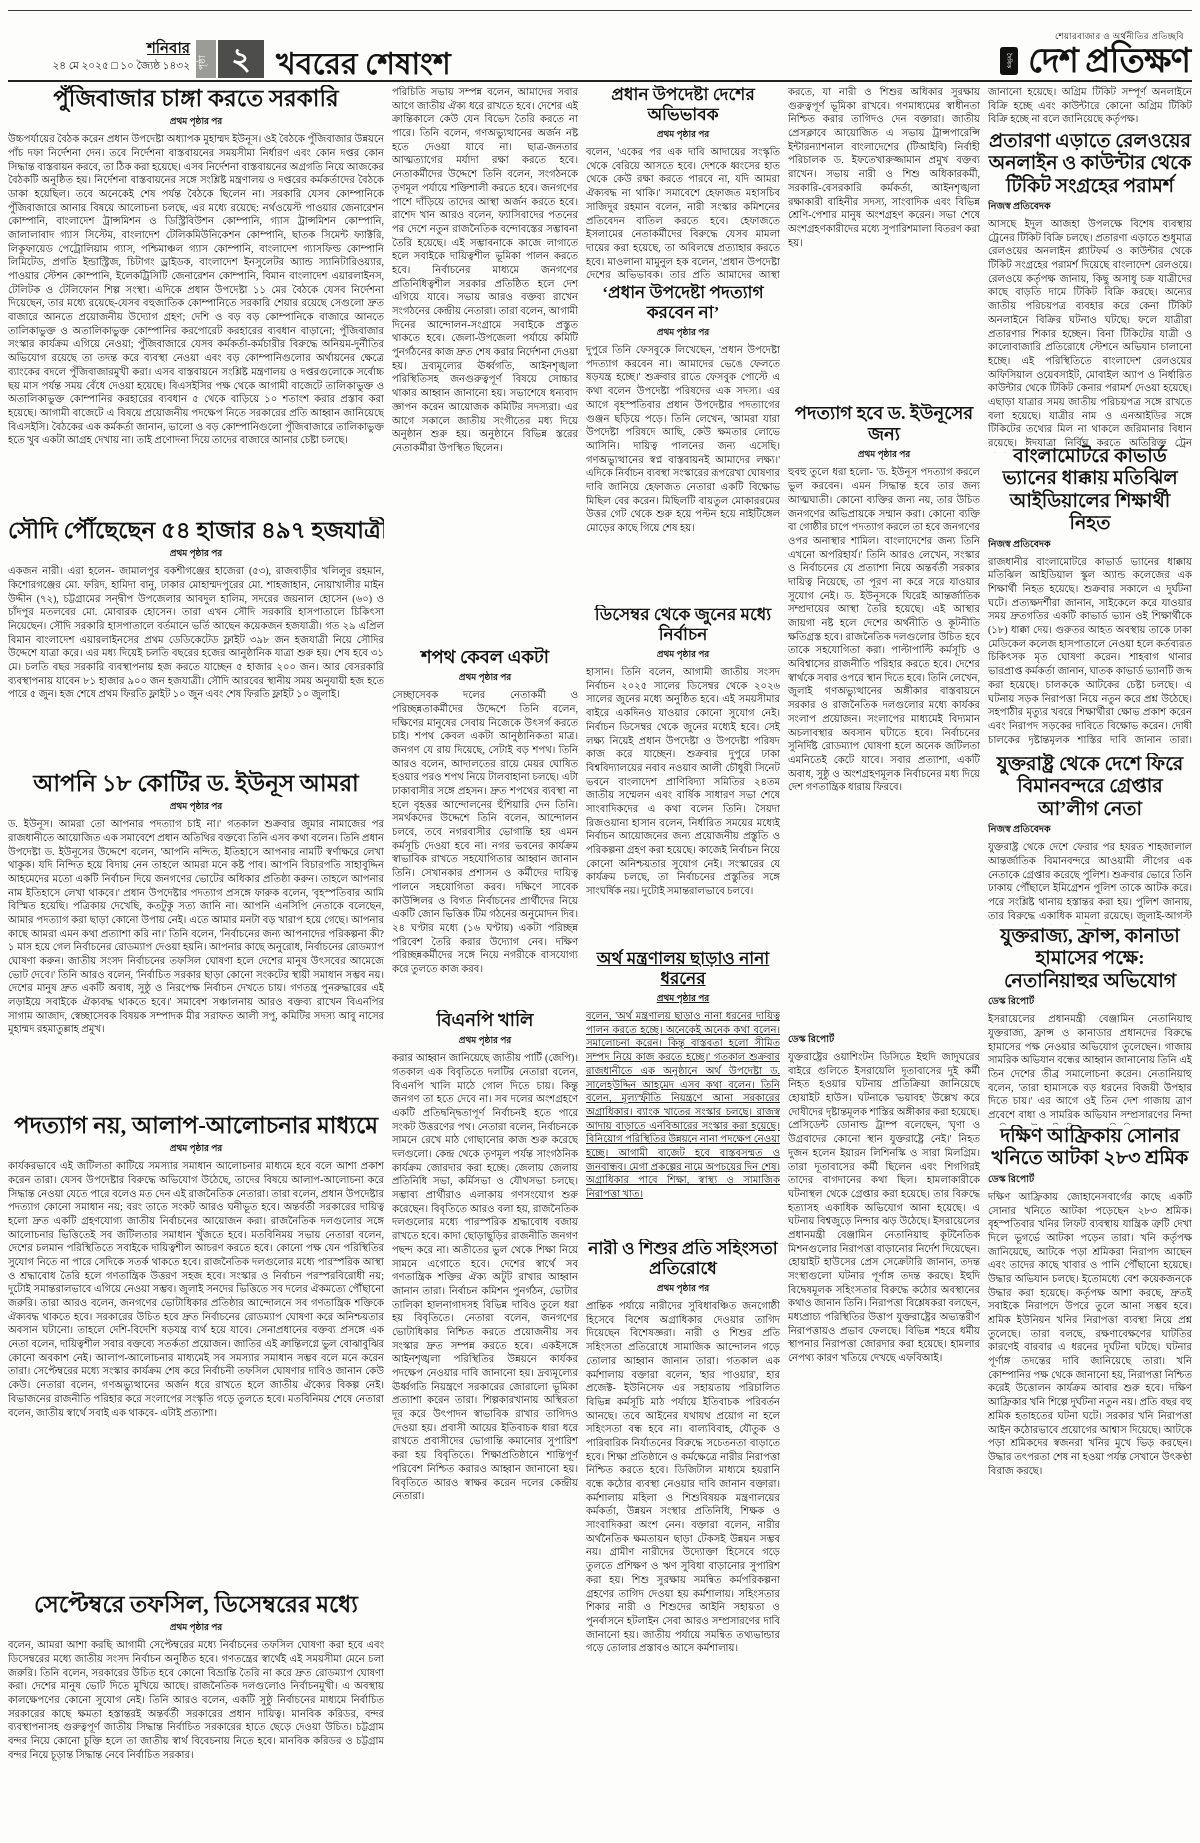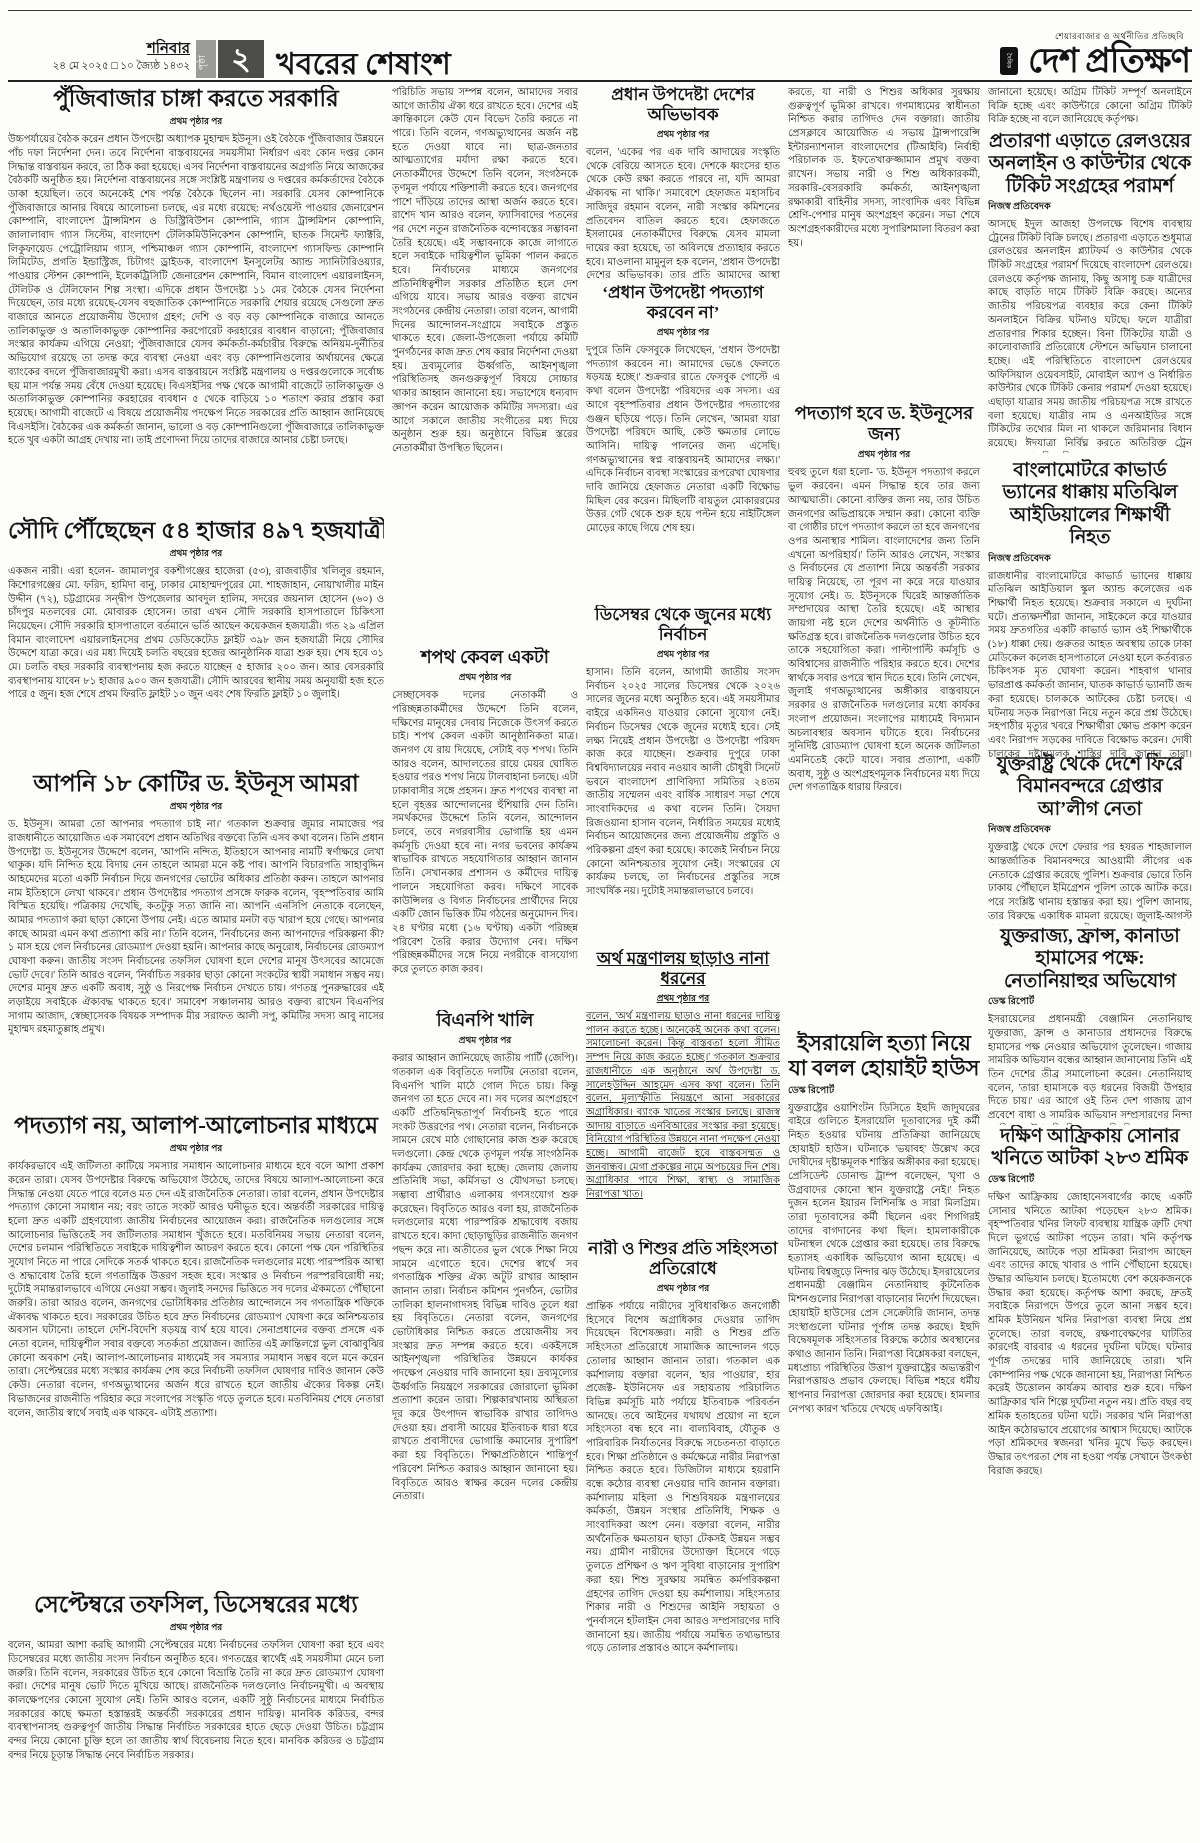--- a/index.html
+++ b/index.html
@@ -181,7 +181,7 @@
     <div class="bodytxt">আসছে ইদুল আজহা উপলক্ষে বিশেষ ব্যবস্থায় ট্রেনের টিকিট বিক্রি চলছে। প্রতারণা এড়াতে শুধুমাত্র রেলওয়ের অনলাইন প্ল্যাটফর্ম ও কাউন্টার থেকে টিকিট সংগ্রহের পরামর্শ দিয়েছে বাংলাদেশ রেলওয়ে। রেলওয়ে কর্তৃপক্ষ জানায়, কিছু অসাধু চক্র যাত্রীদের কাছে বাড়তি দামে টিকিট বিক্রি করছে। অন্যের জাতীয় পরিচয়পত্র ব্যবহার করে কেনা টিকিট অনলাইনে বিক্রির ঘটনাও ঘটছে। ফলে যাত্রীরা প্রতারণার শিকার হচ্ছেন। বিনা টিকিটের যাত্রী ও কালোবাজারি প্রতিরোধে স্টেশনে অভিযান চালানো হচ্ছে। এই পরিস্থিতিতে বাংলাদেশ রেলওয়ের অফিসিয়াল ওয়েবসাইট, মোবাইল অ্যাপ ও নির্ধারিত কাউন্টার থেকে টিকিট কেনার পরামর্শ দেওয়া হয়েছে। এছাড়া যাত্রার সময় জাতীয় পরিচয়পত্র সঙ্গে রাখতে বলা হয়েছে। যাত্রীর নাম ও এনআইডির সঙ্গে টিকিটের তথ্যের মিল না থাকলে জরিমানার বিধান রয়েছে। ঈদযাত্রা নির্বিঘ্ন করতে অতিরিক্ত ট্রেন চালানোর প্রস্তুতিও নিচ্ছে রেলওয়ে।</div>
   </article>
 
-  <article class="art" style="left:988px;top:459px;width:204px;height:300px;">
+  <article class="art" style="left:988px;top:445px;width:204px;height:300px;">
     <h2 class="hl hl-sm">বাংলামোটরে কাভার্ড ভ্যানের ধাক্কায় মতিঝিল আইডিয়ালের শিক্ষার্থী নিহত</h2>
     <div class="by">নিজস্ব প্রতিবেদক</div>
     <div class="bodytxt">রাজধানীর বাংলামোটরে কাভার্ড ভ্যানের ধাক্কায় মতিঝিল আইডিয়াল স্কুল অ্যান্ড কলেজের এক শিক্ষার্থী নিহত হয়েছে। শুক্রবার সকালে এ দুর্ঘটনা ঘটে। প্রত্যক্ষদর্শীরা জানান, সাইকেলে করে যাওয়ার সময় দ্রুতগতির একটি কাভার্ড ভ্যান ওই শিক্ষার্থীকে (১৮) ধাক্কা দেয়। গুরুতর আহত অবস্থায় তাকে ঢাকা মেডিকেল কলেজ হাসপাতালে নেওয়া হলে কর্তব্যরত চিকিৎসক মৃত ঘোষণা করেন। শাহবাগ থানার ভারপ্রাপ্ত কর্মকর্তা জানান, ঘাতক কাভার্ড ভ্যানটি জব্দ করা হয়েছে। চালককে আটকের চেষ্টা চলছে। এ ঘটনায় সড়ক নিরাপত্তা নিয়ে নতুন করে প্রশ্ন উঠেছে। সহপাঠীর মৃত্যুর খবরে শিক্ষার্থীরা ক্ষোভ প্রকাশ করেন এবং নিরাপদ সড়কের দাবিতে বিক্ষোভ করেন। দোষী চালকের দৃষ্টান্তমূলক শাস্তির দাবি জানান তারা। ময়নাতদন্ত শেষে মরদেহ পরিবারের কাছে হস্তান্তর করা হয়েছে।</div>

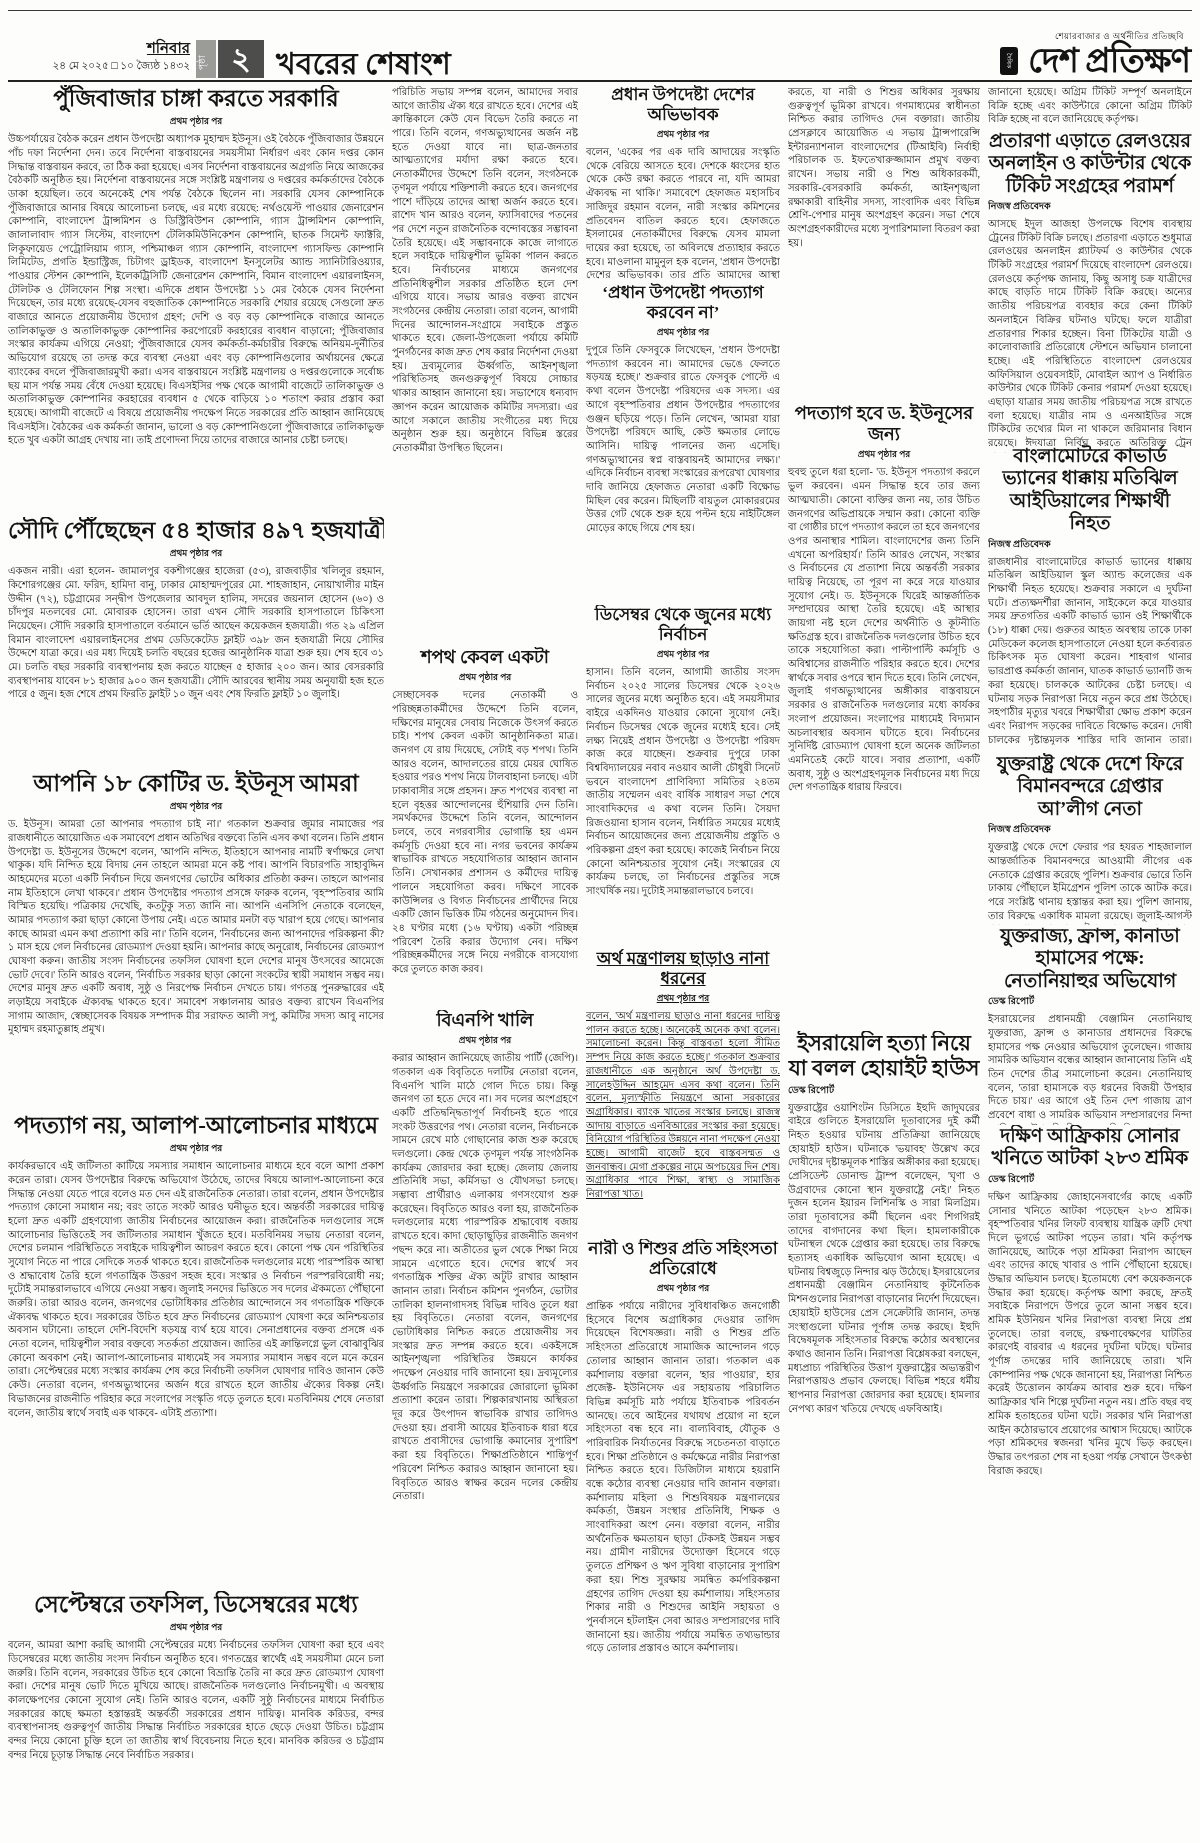--- a/index.html
+++ b/index.html
@@ -169,7 +169,6 @@
   </article>
 
   <article class="art" style="left:788px;top:1031px;width:192px;height:804px;">
-    <h2 class="hl hl-b3">ইসরায়েলি হত্যা নিয়ে যা বলল হোয়াইট হাউস</h2>
     <div class="by">ডেস্ক রিপোর্ট</div>
     <div class="bodytxt">যুক্তরাষ্ট্রের ওয়াশিংটন ডিসিতে ইহুদি জাদুঘরের বাইরে গুলিতে ইসরায়েলি দূতাবাসের দুই কর্মী নিহত হওয়ার ঘটনায় প্রতিক্রিয়া জানিয়েছে হোয়াইট হাউস। ঘটনাকে 'ভয়াবহ' উল্লেখ করে দোষীদের দৃষ্টান্তমূলক শাস্তির অঙ্গীকার করা হয়েছে। প্রেসিডেন্ট ডোনাল্ড ট্রাম্প বলেছেন, 'ঘৃণা ও উগ্রবাদের কোনো স্থান যুক্তরাষ্ট্রে নেই।' নিহত দুজন হলেন ইয়ারন লিশিনস্কি ও সারা মিলগ্রিম। তারা দূতাবাসের কর্মী ছিলেন এবং শিগগিরই তাদের বাগদানের কথা ছিল। হামলাকারীকে ঘটনাস্থল থেকে গ্রেপ্তার করা হয়েছে। তার বিরুদ্ধে হত্যাসহ একাধিক অভিযোগ আনা হয়েছে। এ ঘটনায় বিশ্বজুড়ে নিন্দার ঝড় উঠেছে। ইসরায়েলের প্রধানমন্ত্রী বেঞ্জামিন নেতানিয়াহু কূটনৈতিক মিশনগুলোর নিরাপত্তা বাড়ানোর নির্দেশ দিয়েছেন। হোয়াইট হাউসের প্রেস সেক্রেটারি জানান, তদন্ত সংস্থাগুলো ঘটনার পূর্ণাঙ্গ তদন্ত করছে। ইহুদি বিদ্বেষমূলক সহিংসতার বিরুদ্ধে কঠোর অবস্থানের কথাও জানান তিনি। নিরাপত্তা বিশ্লেষকরা বলছেন, মধ্যপ্রাচ্য পরিস্থিতির উত্তাপ যুক্তরাষ্ট্রের অভ্যন্তরীণ নিরাপত্তায়ও প্রভাব ফেলছে। বিভিন্ন শহরে ধর্মীয় স্থাপনার নিরাপত্তা জোরদার করা হয়েছে। হামলার নেপথ্য কারণ খতিয়ে দেখছে এফবিআই।</div>
   </article>

